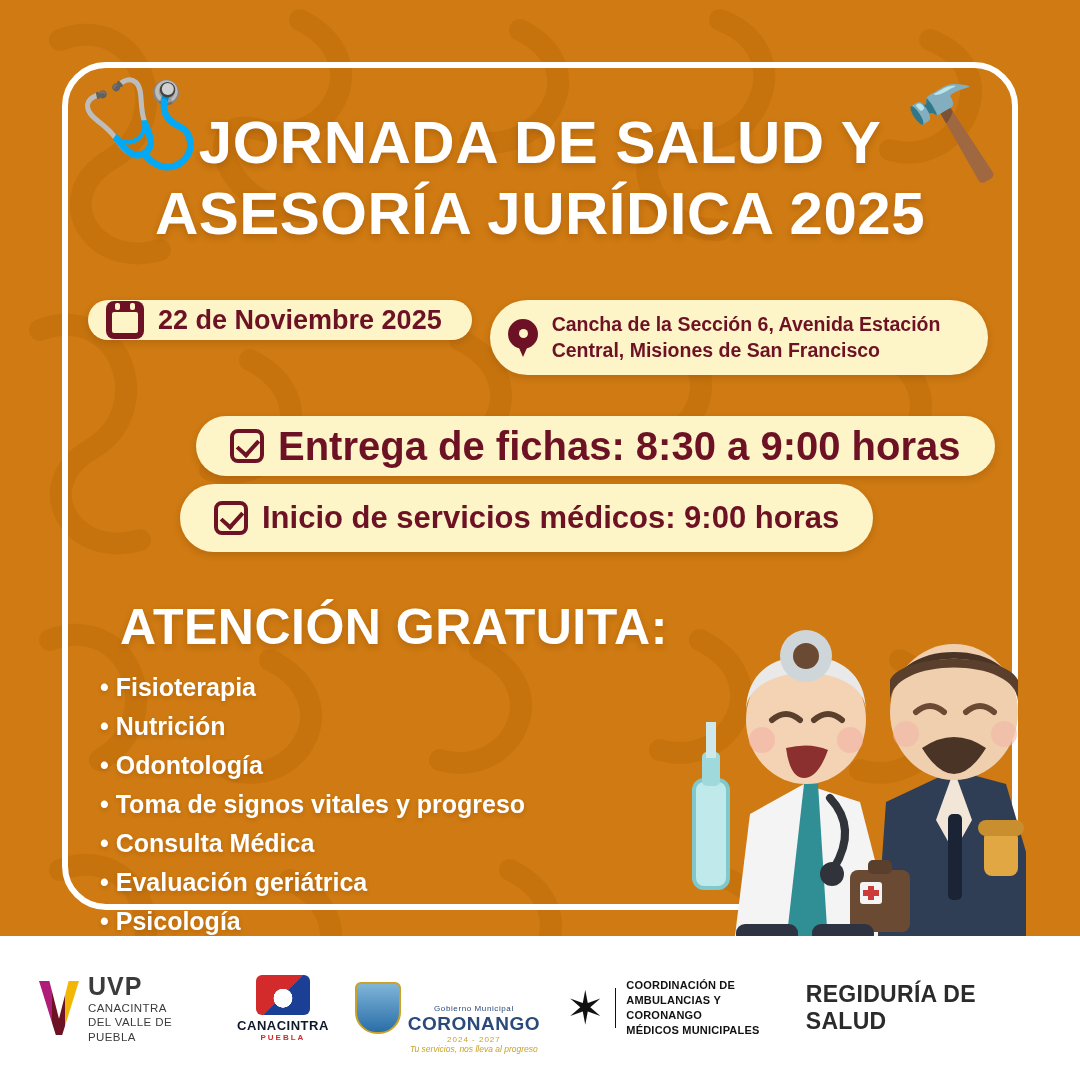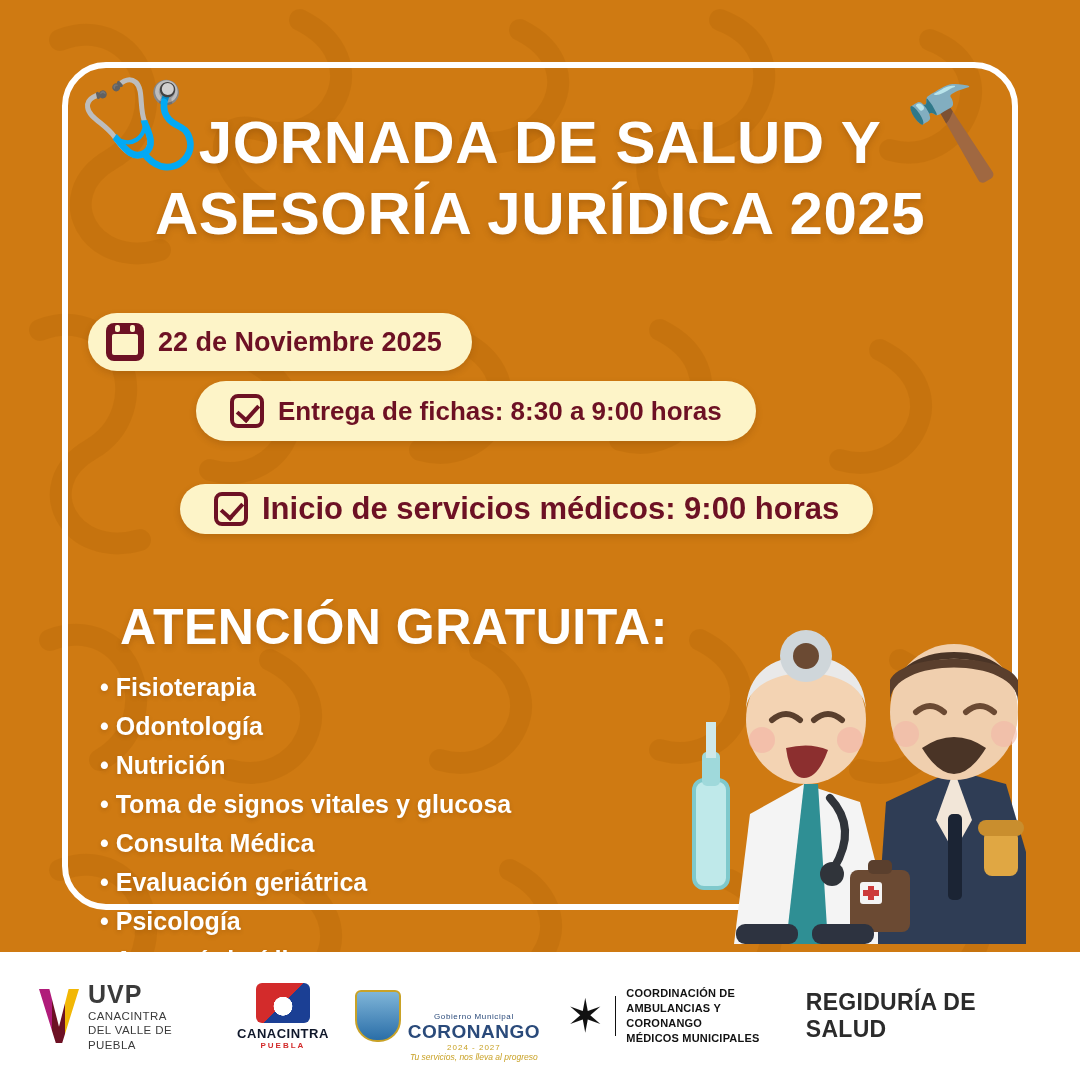--- a/index.html
+++ b/index.html
@@ -76,8 +76,7 @@
     padding: 11px 30px 11px 18px;
     font-size: 27px;
     white-space: nowrap;
-    height: 58px;
-    margin-top: 13px;
+    height: 40px;
   }
   #pill-place {
     padding: 12px 26px 12px 18px;

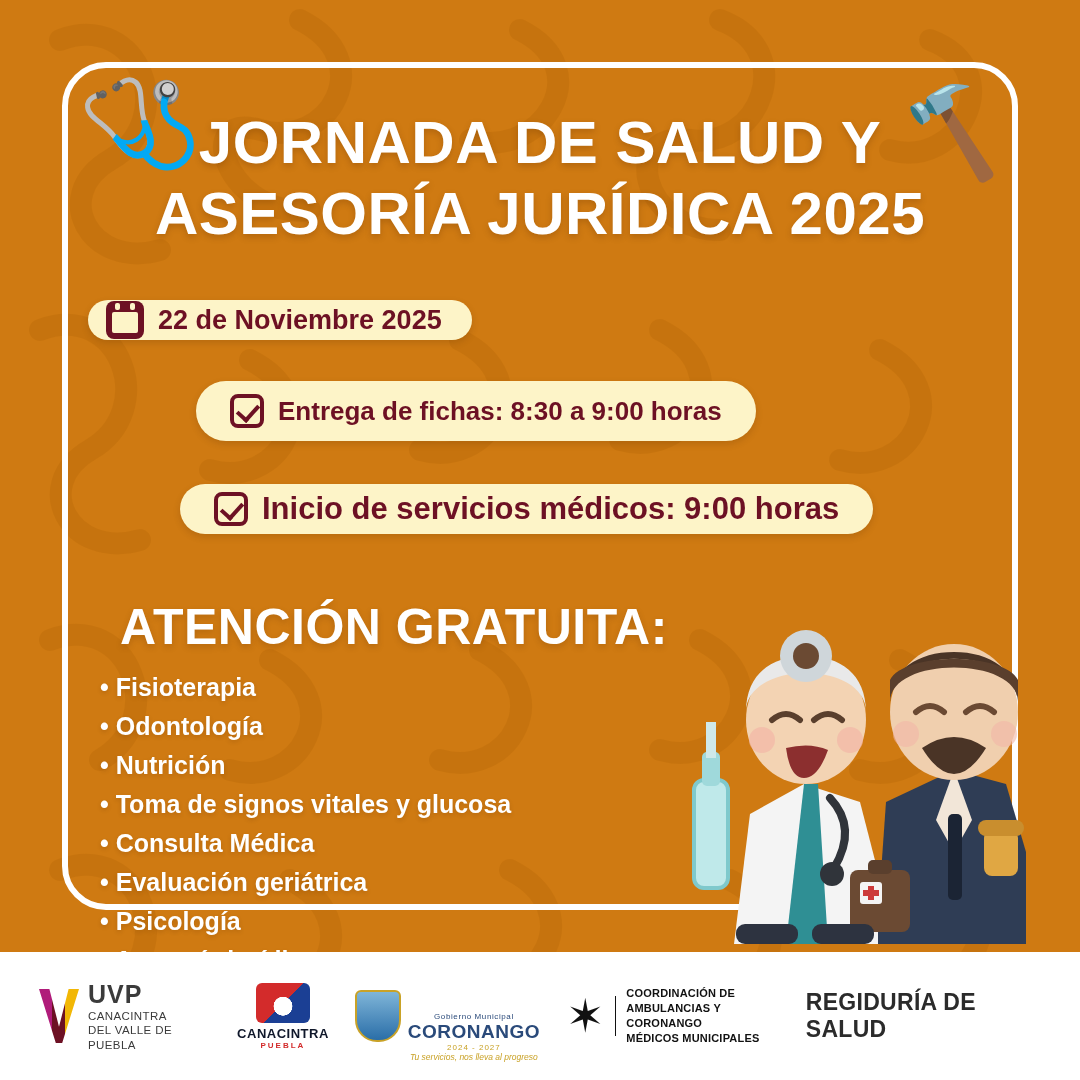--- a/index.html
+++ b/index.html
@@ -287,6 +287,15 @@
     <div class="pill" id="pill-date">
       <span class="cal-ico"></span>
       <span>22 de Noviembre 2025</span>
+    </div>
+    <div class="pill" id="pill-place">
+      <span class="pin-ico">
+          <span class="pin-tail"></span>
+        </span>
+      <span>
+        <span>Cancha de la Sección 6, Avenida Estación</span><br>
+        <span>Central, Misiones de San Francisco</span>
+      </span>
     </div>
   </div>
 

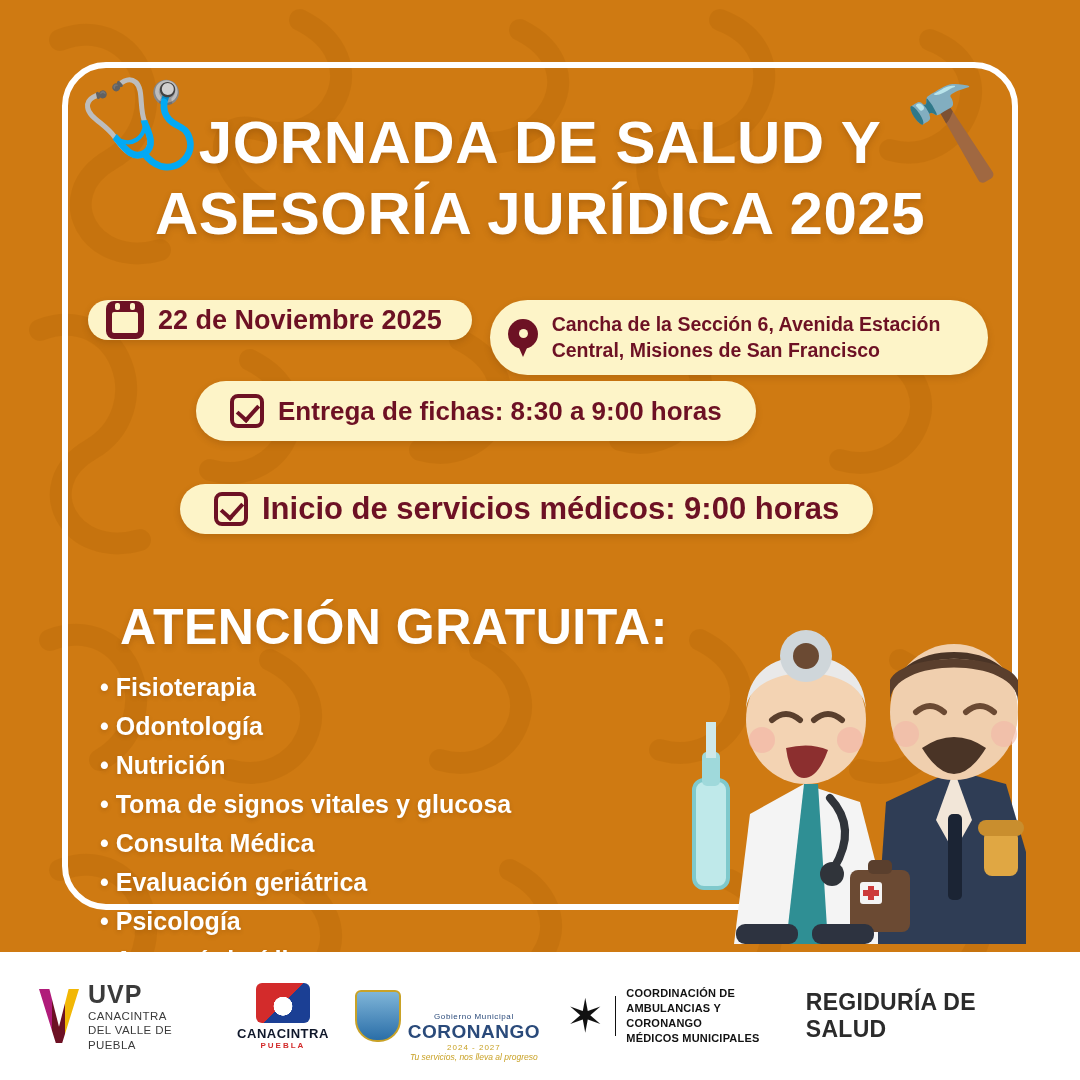--- a/index.html
+++ b/index.html
@@ -87,9 +87,9 @@
   }
   #pill-fichas {
     position: absolute;
-    left: 196px; top: 381px;
+    left: 196px; top: 416px;
     padding: 12px 34px;
-    font-size: 26px;
+    font-size: 40px;
     height: 60px;
   }
   #pill-inicio {

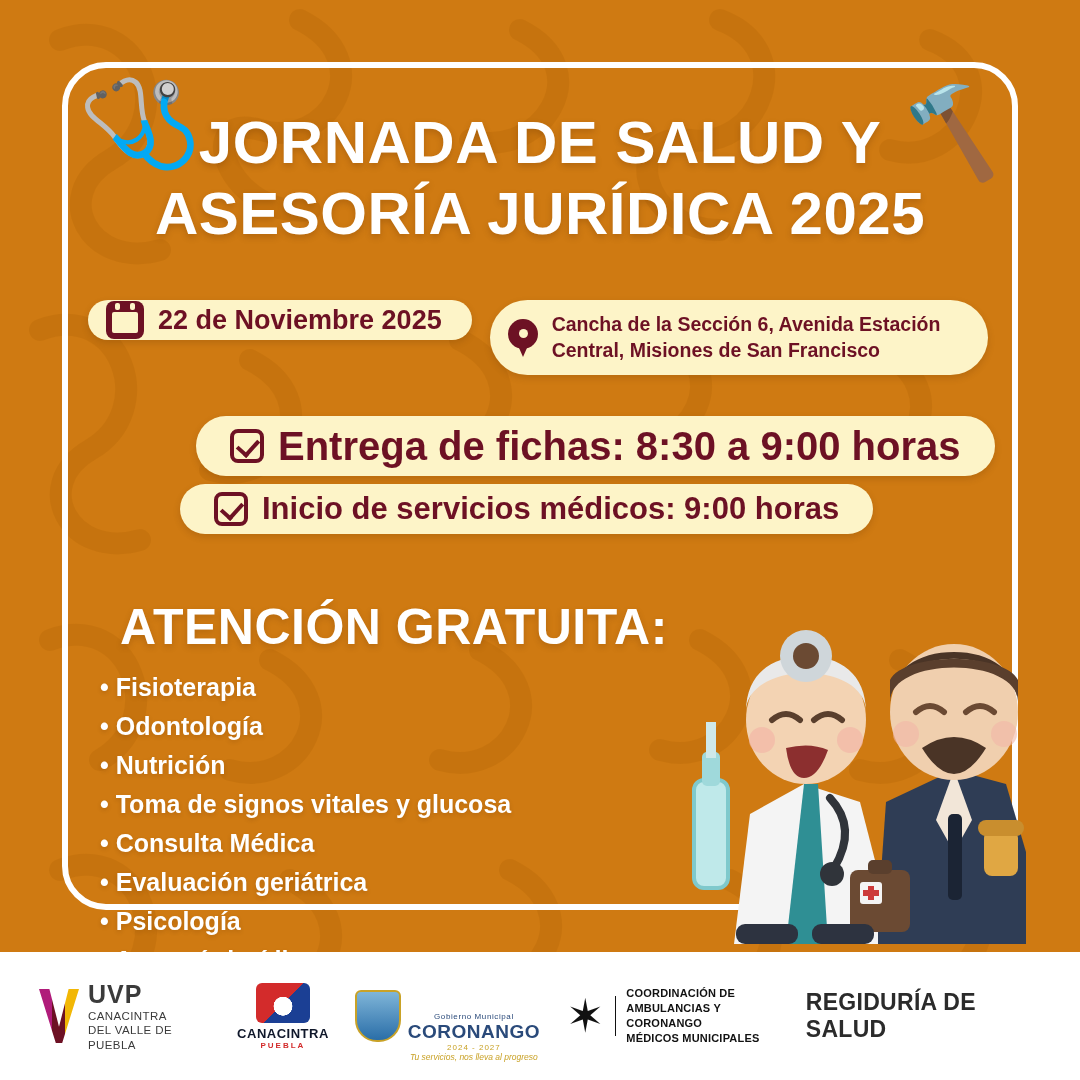--- a/index.html
+++ b/index.html
@@ -97,7 +97,7 @@
     left: 180px; top: 484px;
     padding: 12px 34px;
     font-size: 31px;
-    height: 50px;
+    height: 68px;
   }
   .check-ico {
     width: 34px; height: 34px;

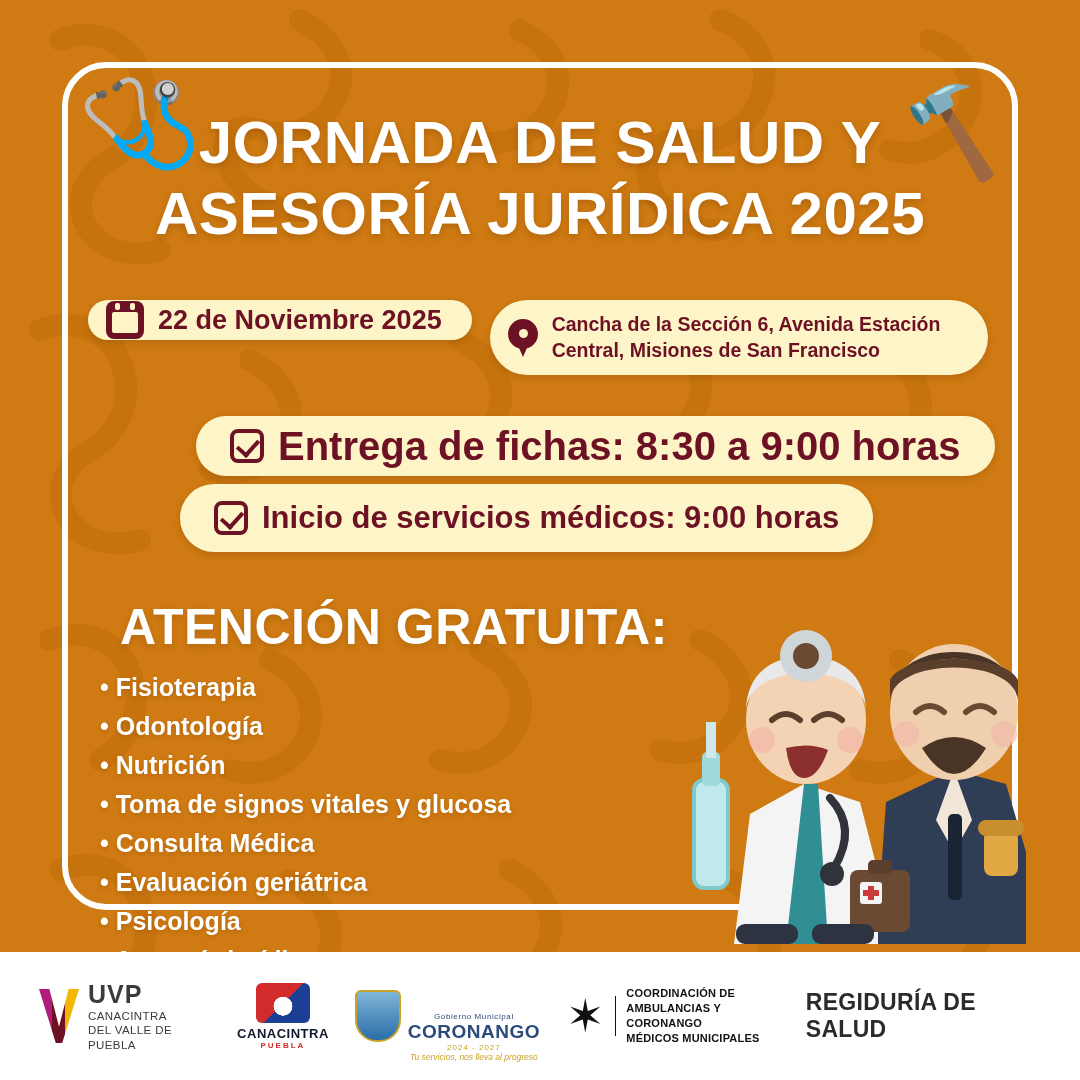--- a/index.html
+++ b/index.html
@@ -313,8 +313,8 @@
 
   <ul id="services-list">
     <li>Fisioterapia</li>
+    <li>Nutrición</li>
     <li>Odontología</li>
-    <li>Nutrición</li>
     <li>Toma de signos vitales y glucosa</li>
     <li>Consulta Médica</li>
     <li>Evaluación geriátrica</li>

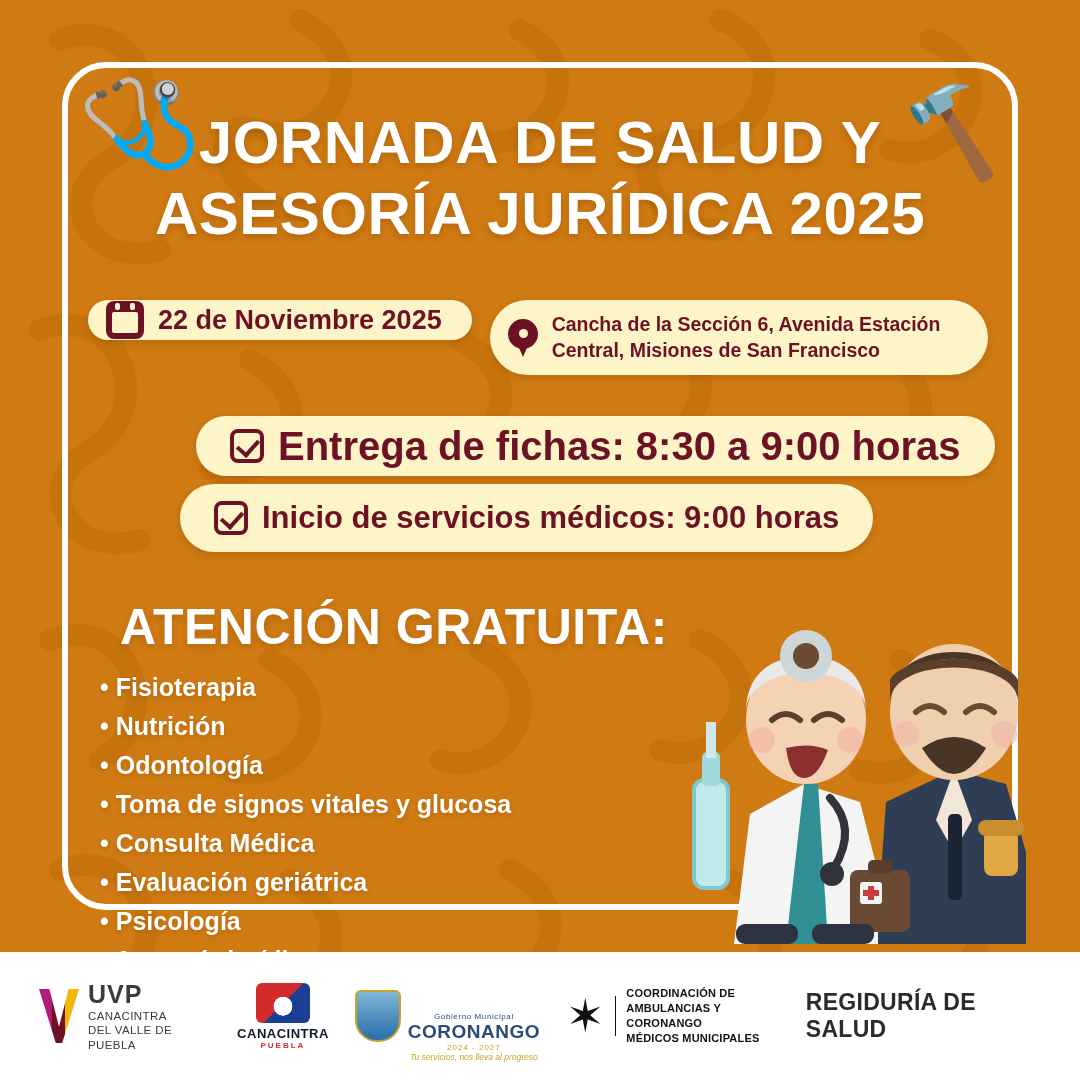--- a/index.html
+++ b/index.html
@@ -315,7 +315,7 @@
     <li>Fisioterapia</li>
     <li>Nutrición</li>
     <li>Odontología</li>
-    <li>Toma de signos vitales y glucosa</li>
+    <li>Toma de signos vitales y progreso</li>
     <li>Consulta Médica</li>
     <li>Evaluación geriátrica</li>
     <li>Psicología</li>

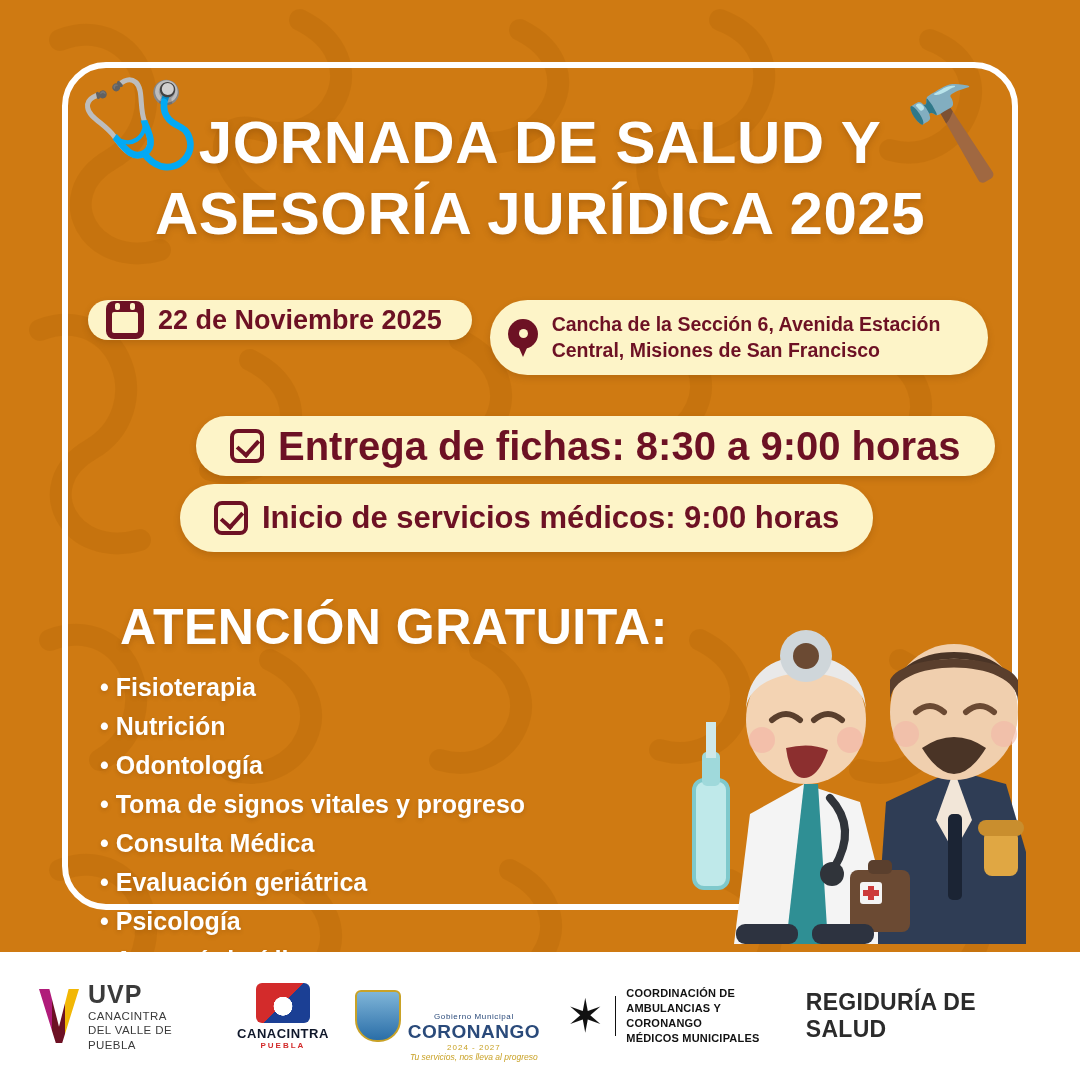--- a/index.html
+++ b/index.html
@@ -198,7 +198,7 @@
   
   #footer {
     position: absolute;
-    left: 0; right: 0; bottom: 0; height: 128px;
+    left: 0; right: 0; bottom: 0; height: 144px;
     background: #ffffff;
     display: flex;
     align-items: center;

